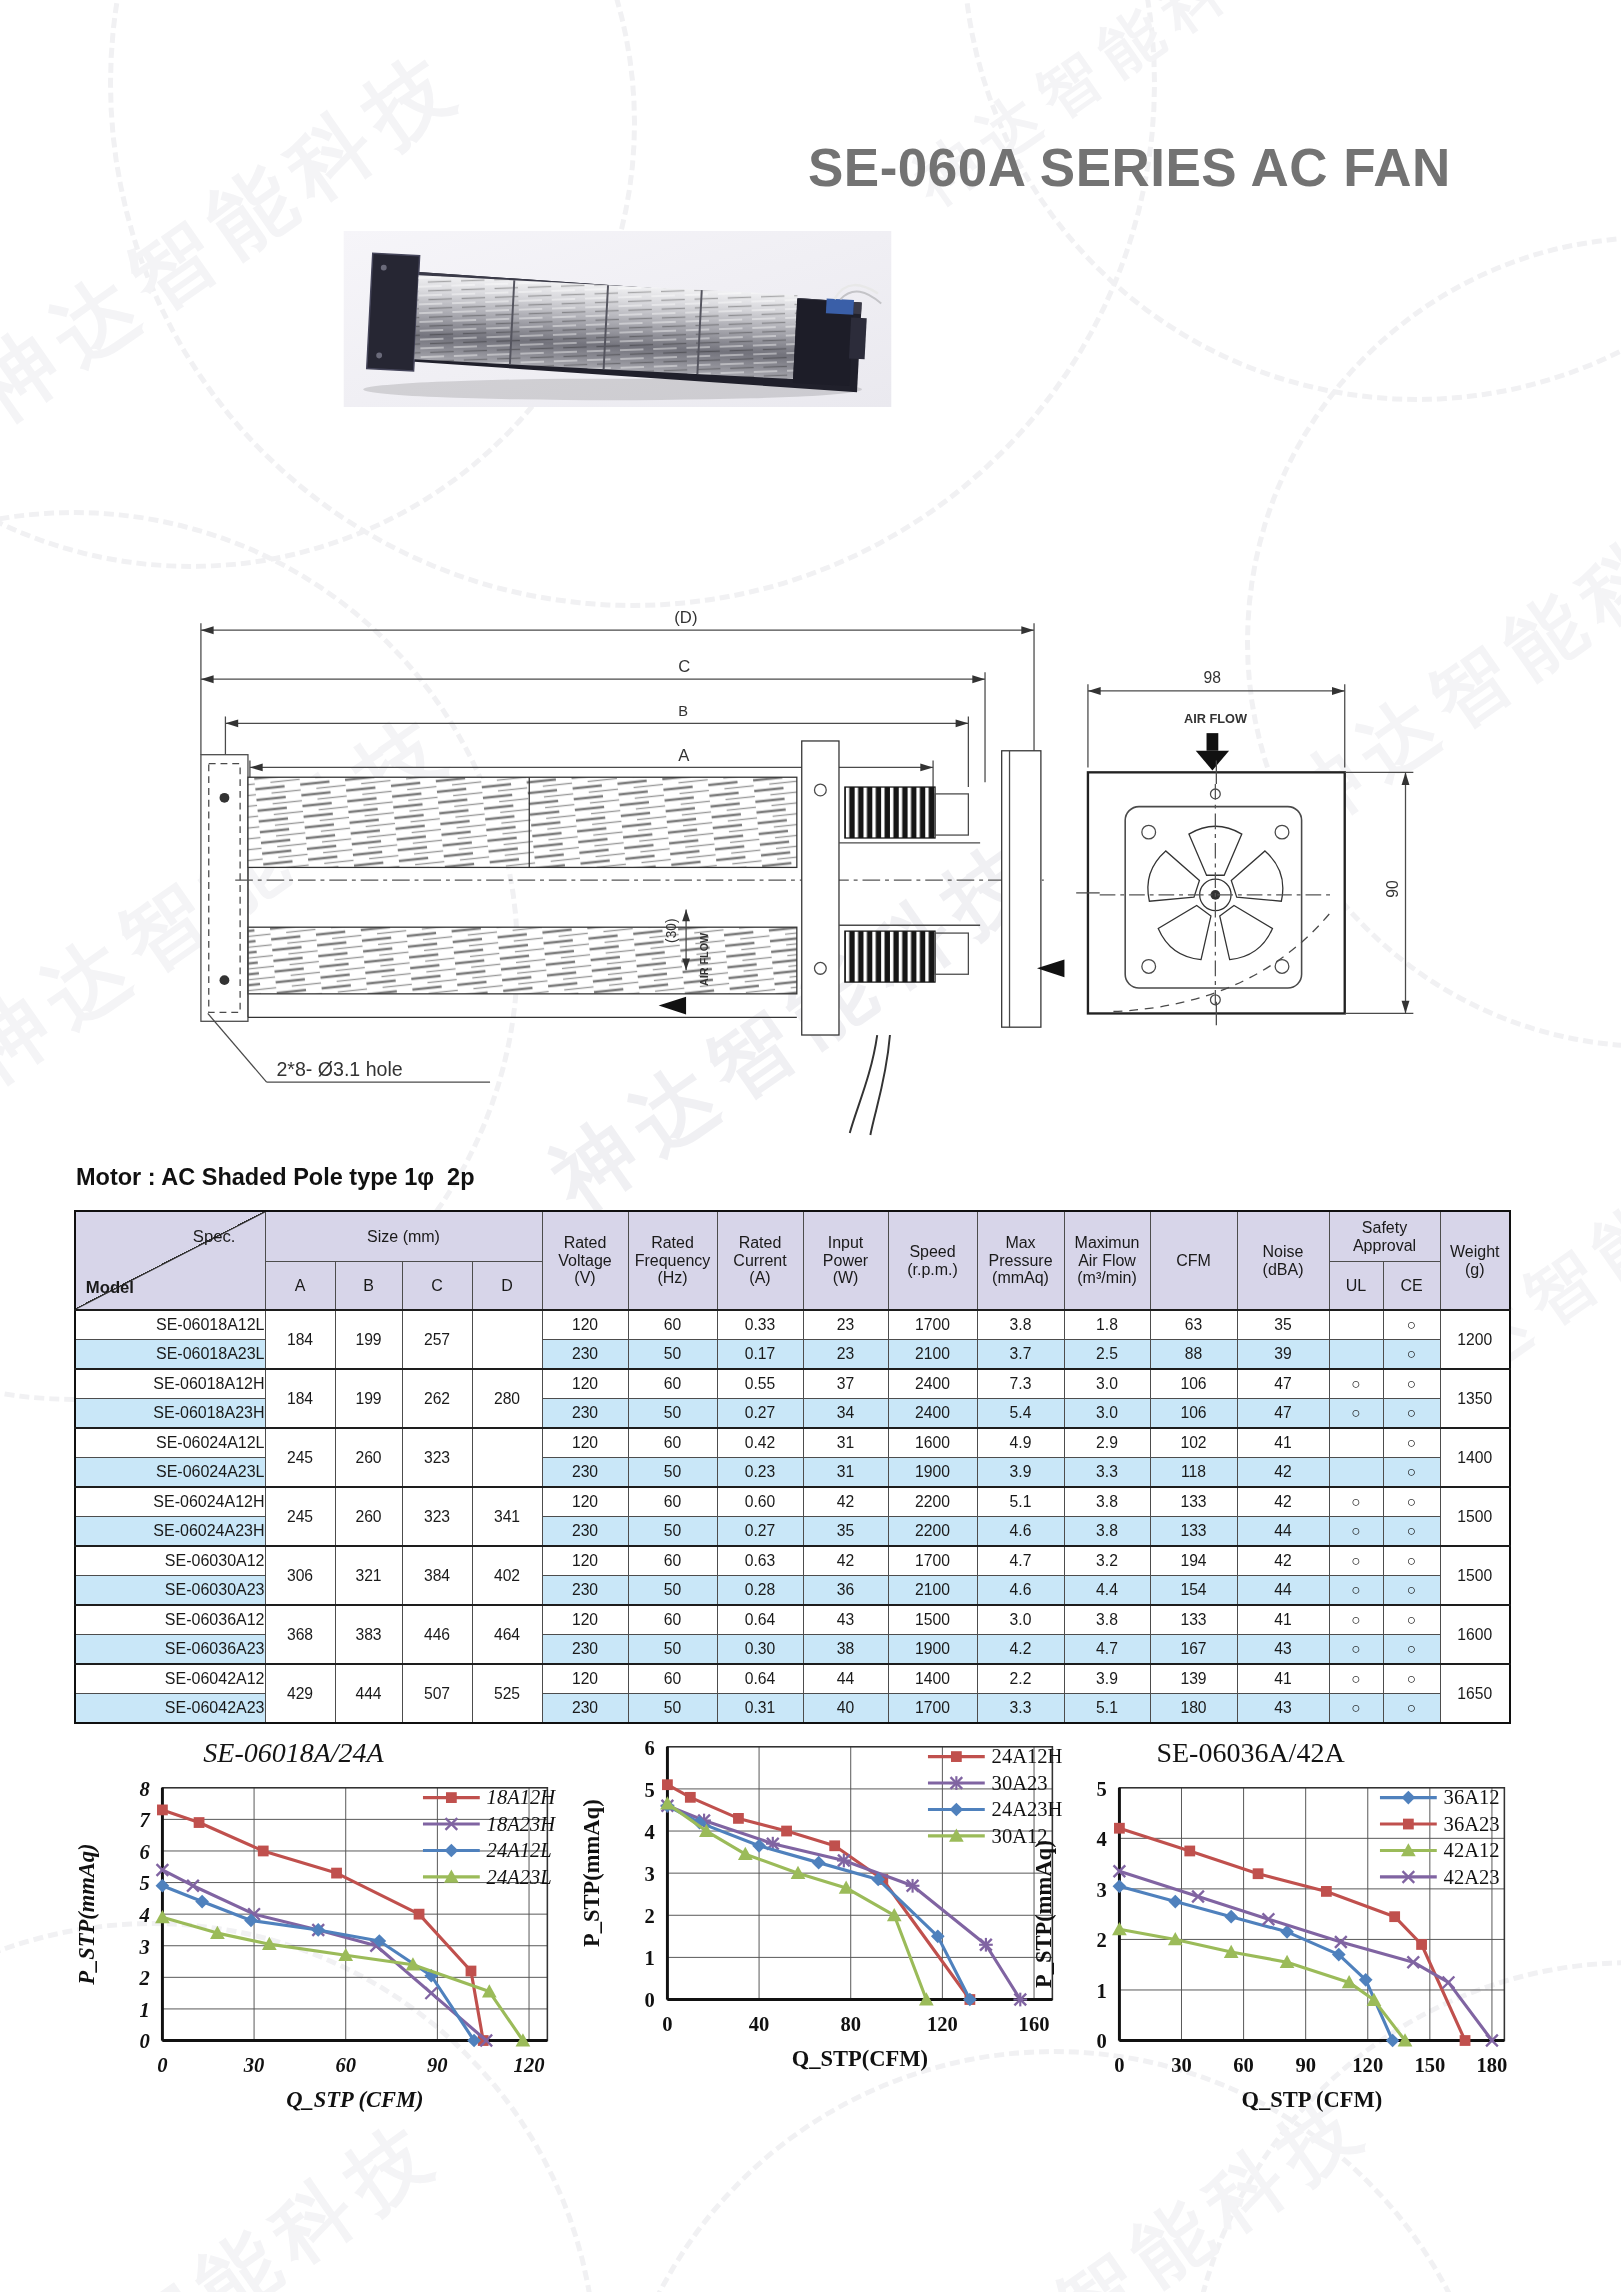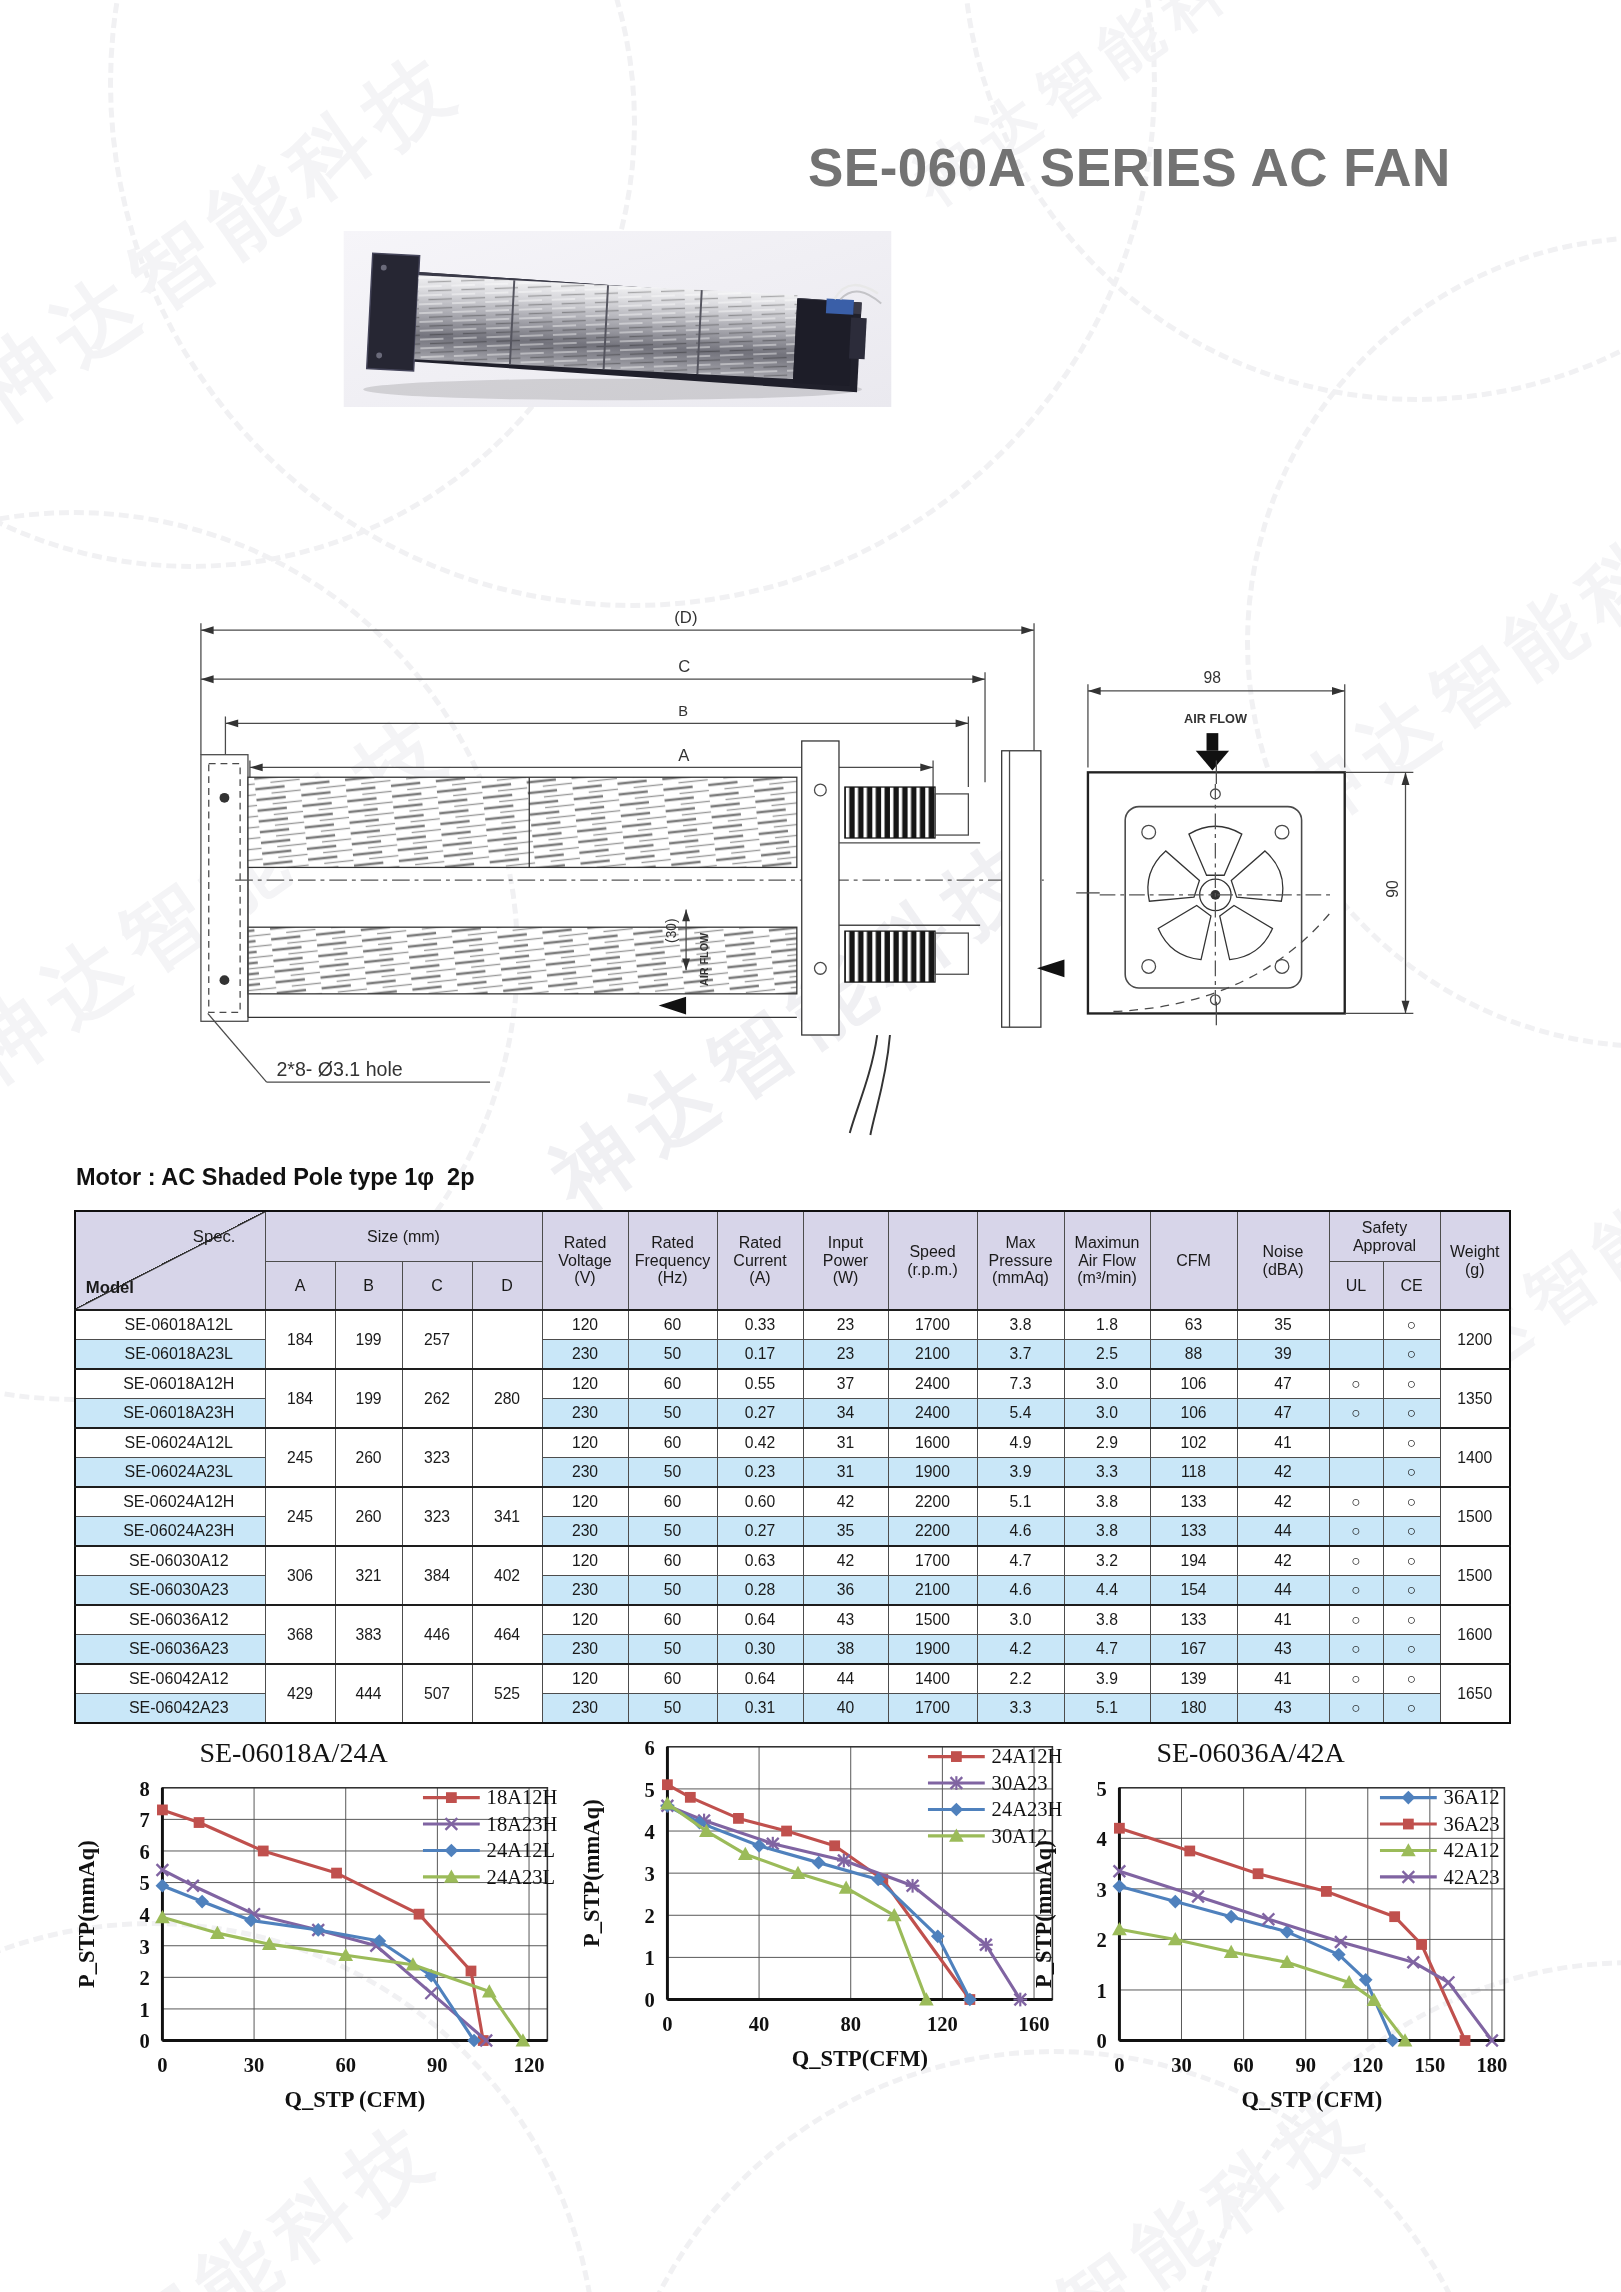--- a/index.html
+++ b/index.html
@@ -25,7 +25,7 @@
   .spec-table thead tr:first-child th{height:49px;}
   .spec-table thead tr:last-child th{height:47px;}
   .spec-table tbody td{height:28px;background:#fff;}
-  .spec-table td.model{text-align:center;padding-left:17px;font-size:16px;}
+  .spec-table td.model{text-align:right;padding-left:17px;font-size:16px;}
   .spec-table tr.r230 td{background:#c9e7f8;}
   .spec-table tr.gtop td{border-top:2px solid #1d1d1d;}
   th.diag{position:relative;background:

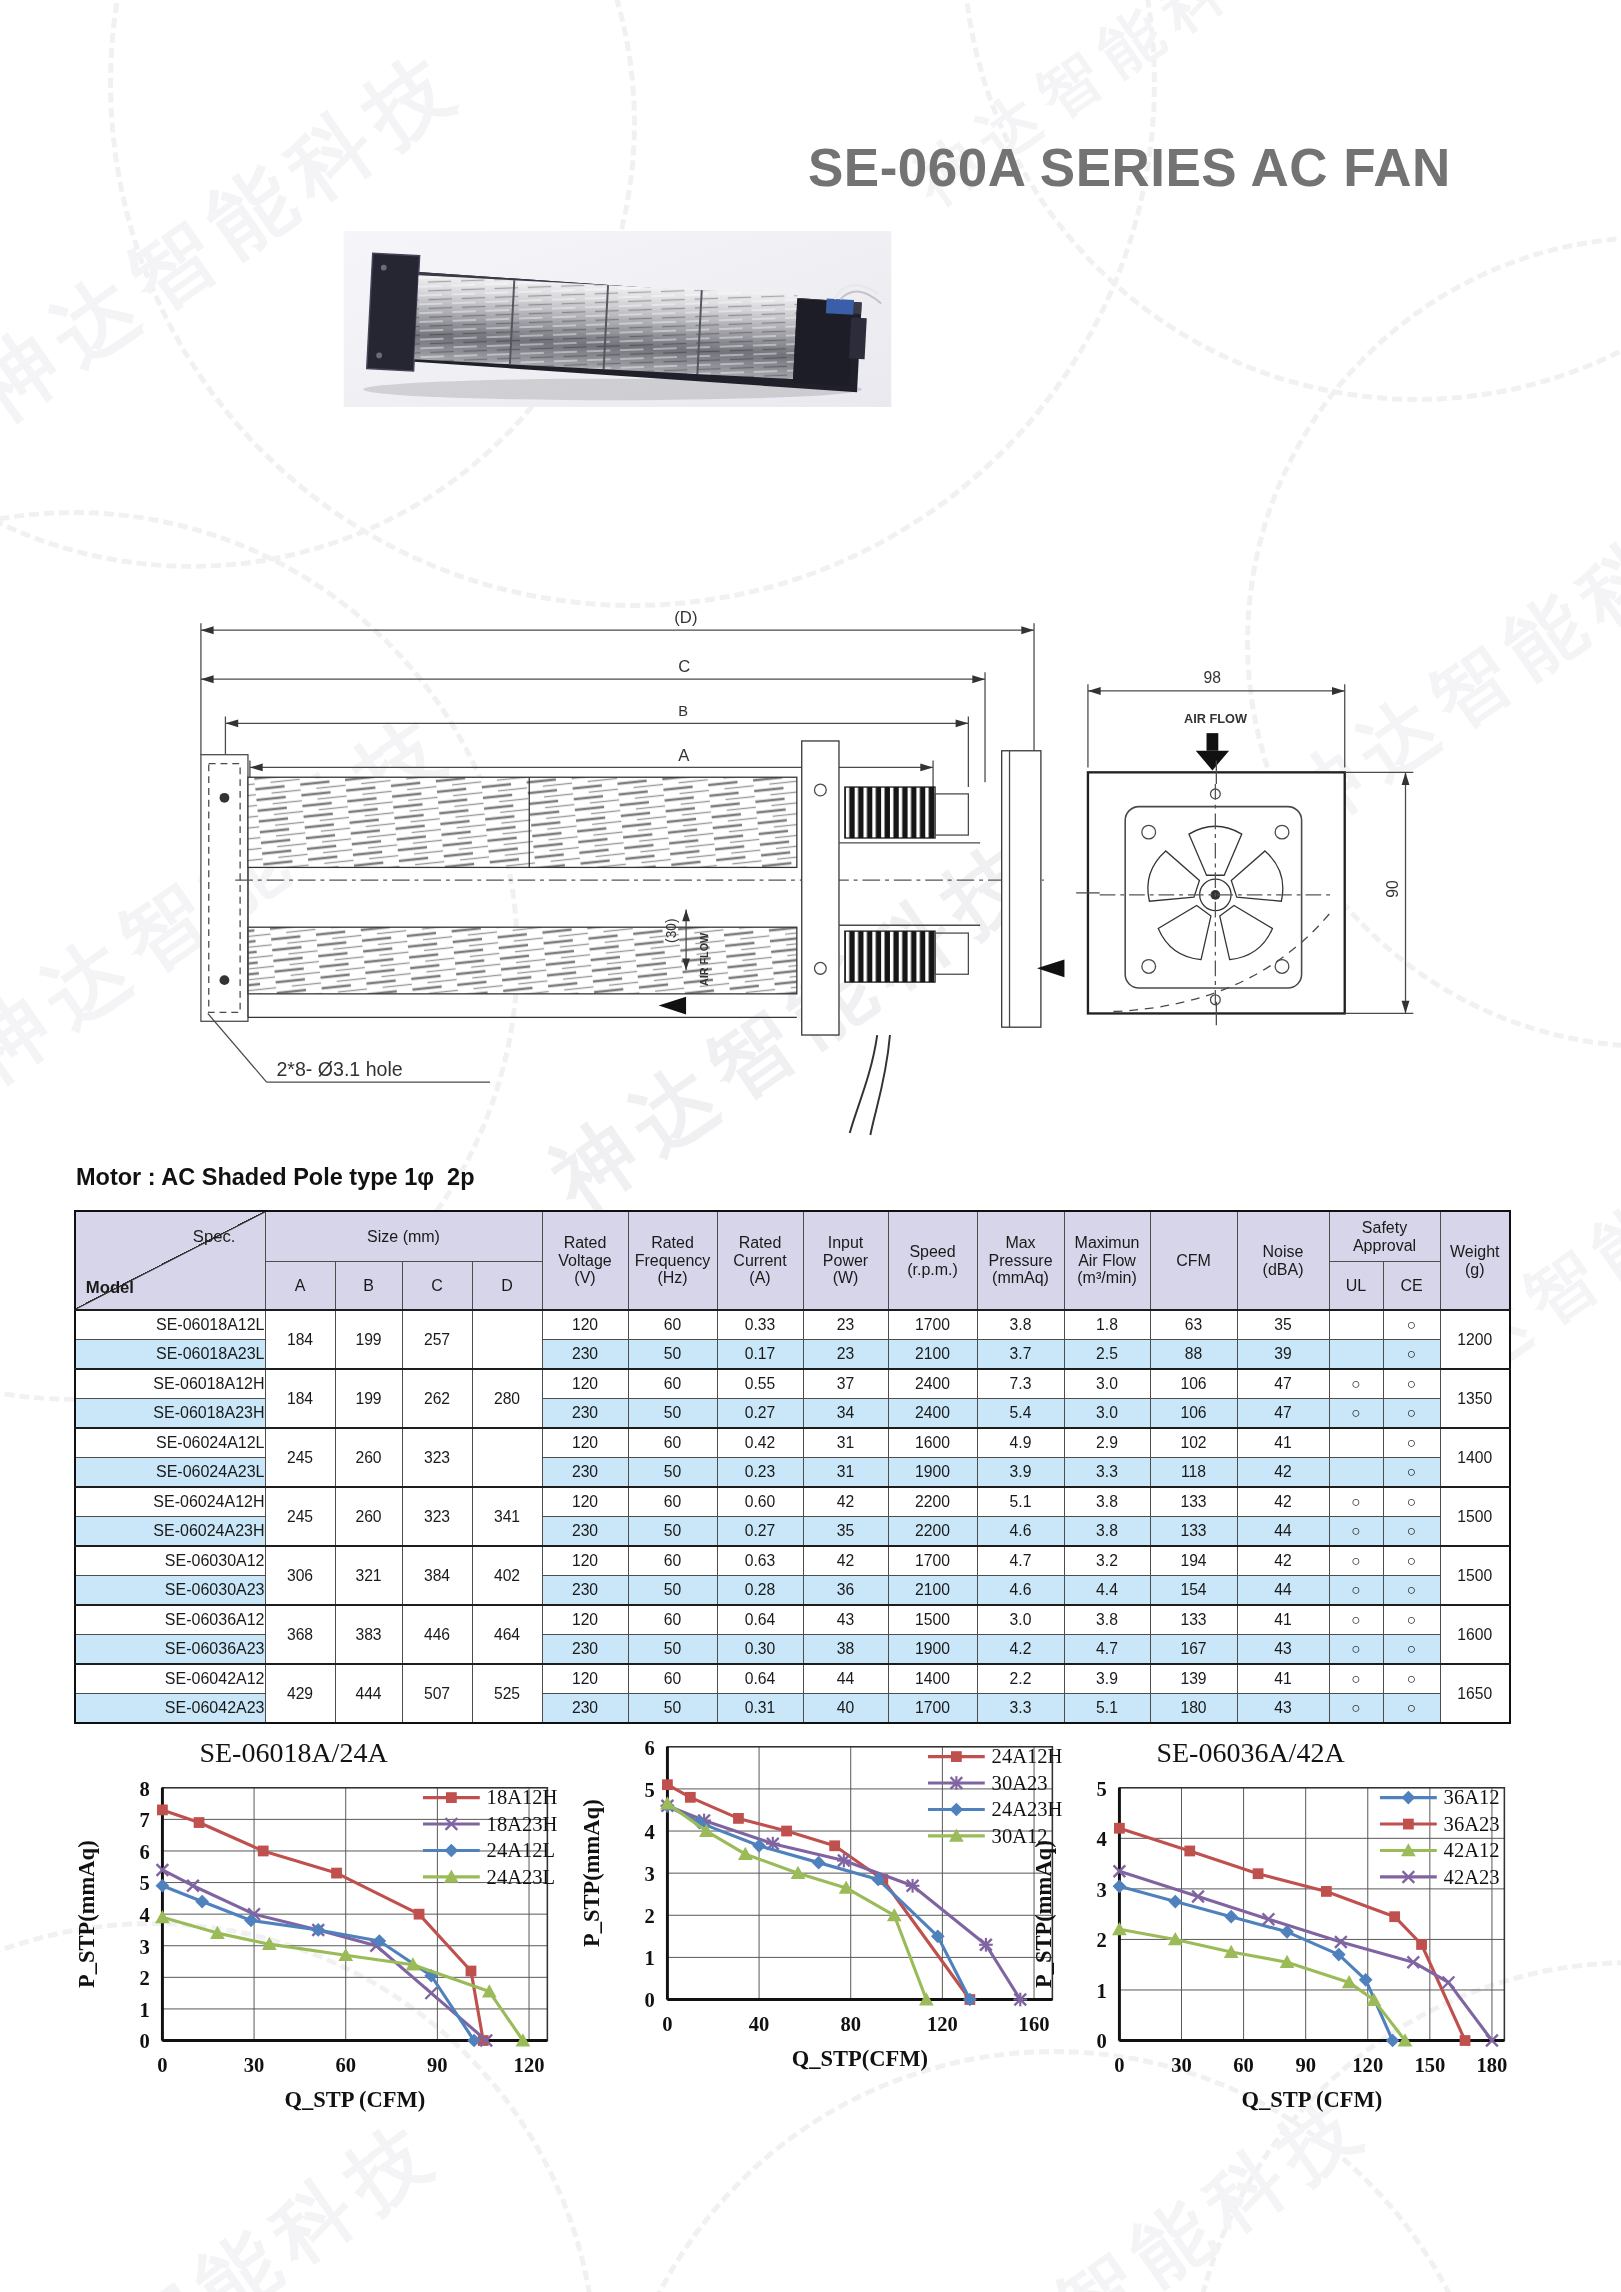--- a/index.html
+++ b/index.html
@@ -550,7 +550,7 @@
       </tbody>
   </table>
 
-  <div class="chart-block" style="left:78px;">
+  <div class="chart-block" style="left:78px;font-style:italic;">
     <div class="chart-title">SE-06018A/24A</div>
   <svg width="495" height="335" viewBox="0 0 505 342">
         <g>

